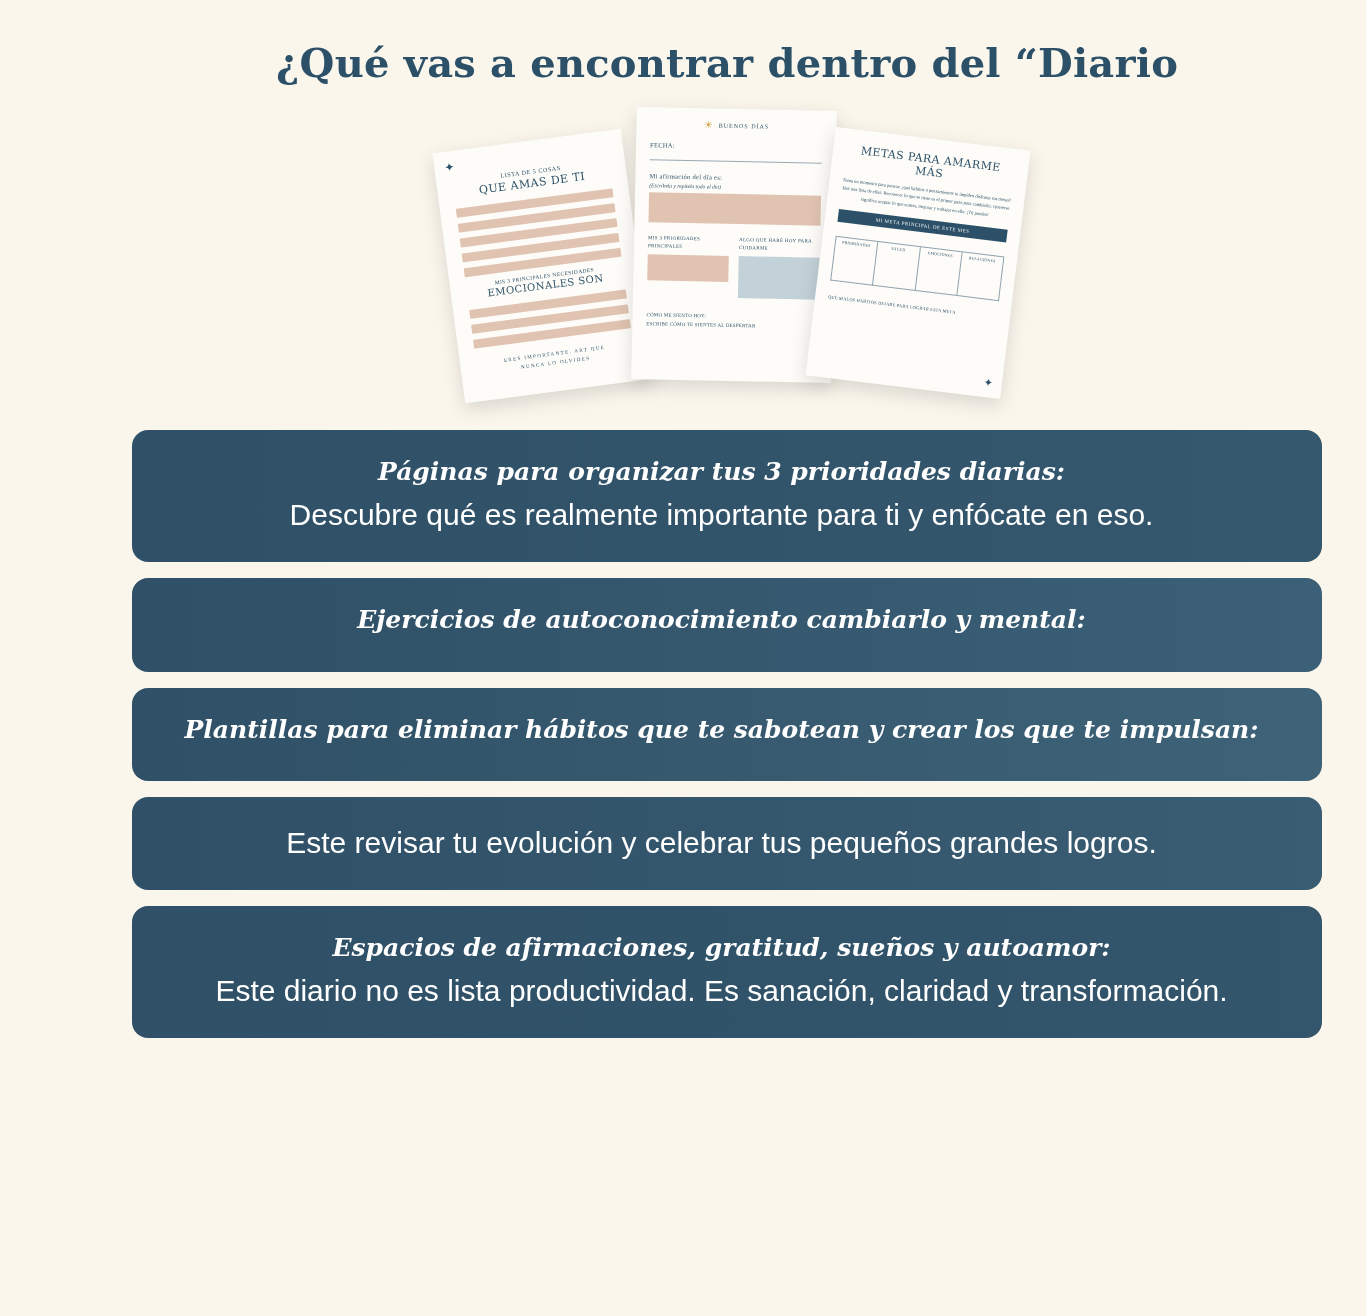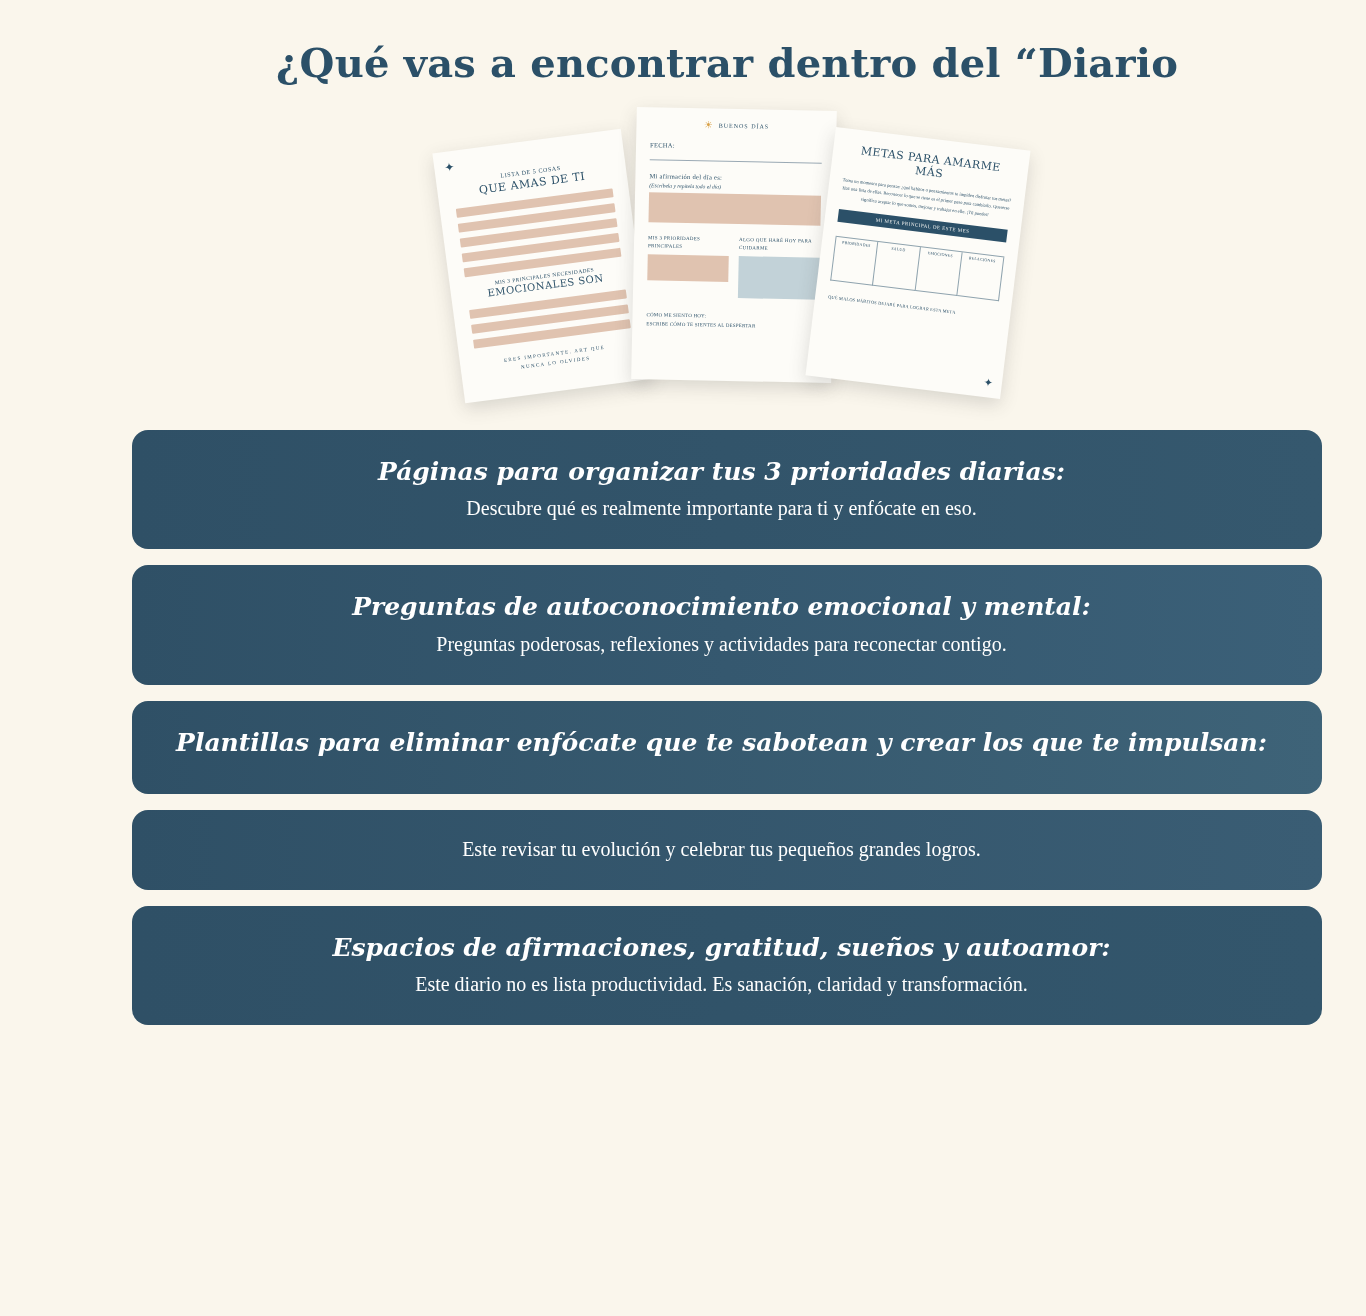--- a/index.html
+++ b/index.html
@@ -275,8 +275,8 @@
     margin-bottom: 8px;
   }
   .card-desc {
-    font-family: Liberation Serif, serif;
-    font-size: 20px;
+    font-family: Liberation Sans, sans-serif;
+    font-size: 30px;
     line-height: 1.3;
   }
 </style>

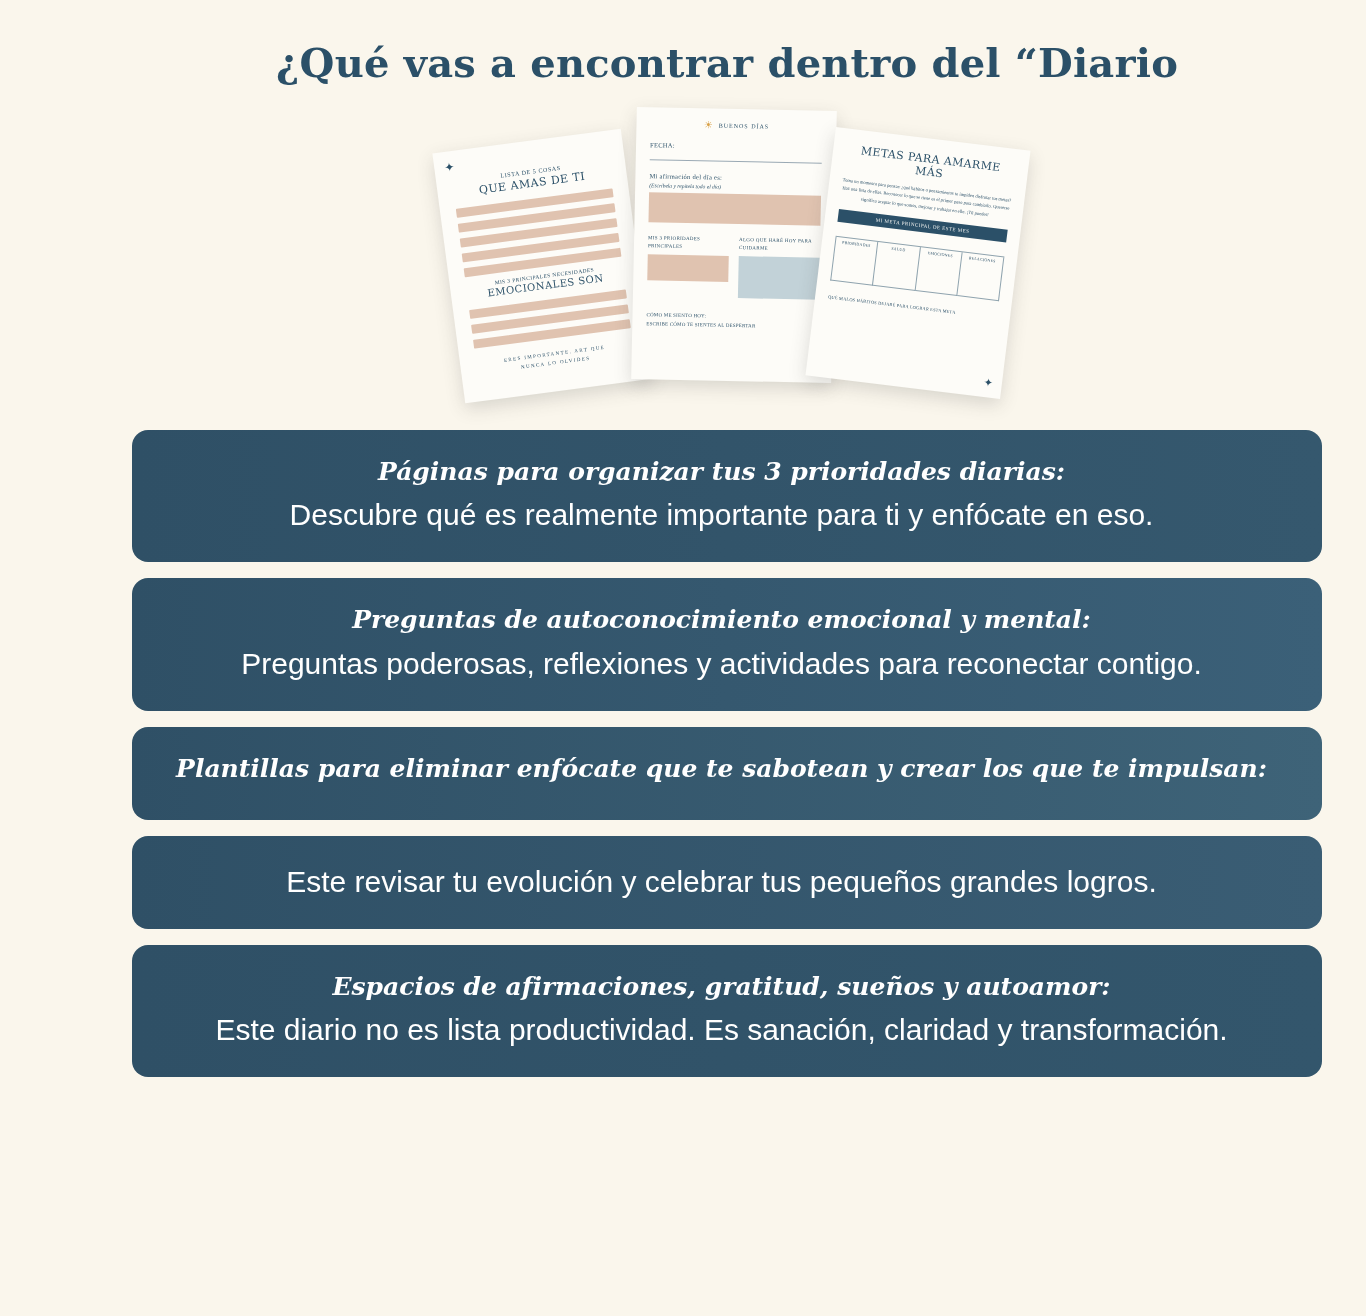--- a/index.html
+++ b/index.html
@@ -361,7 +361,7 @@
     </div>
 
     <div class="card" style="background:linear-gradient(90deg,#2f5066 0%,#3b6078 100%)">
-      <div class="card-title">Preguntas de autoconocimiento emocional y mental:</div>
+      <div class="card-title">Ejercicios de autoconocimiento cambiarlo y mental:</div>
       <div class="card-desc">Preguntas poderosas, reflexiones y actividades para reconectar contigo.</div>
     </div>
 

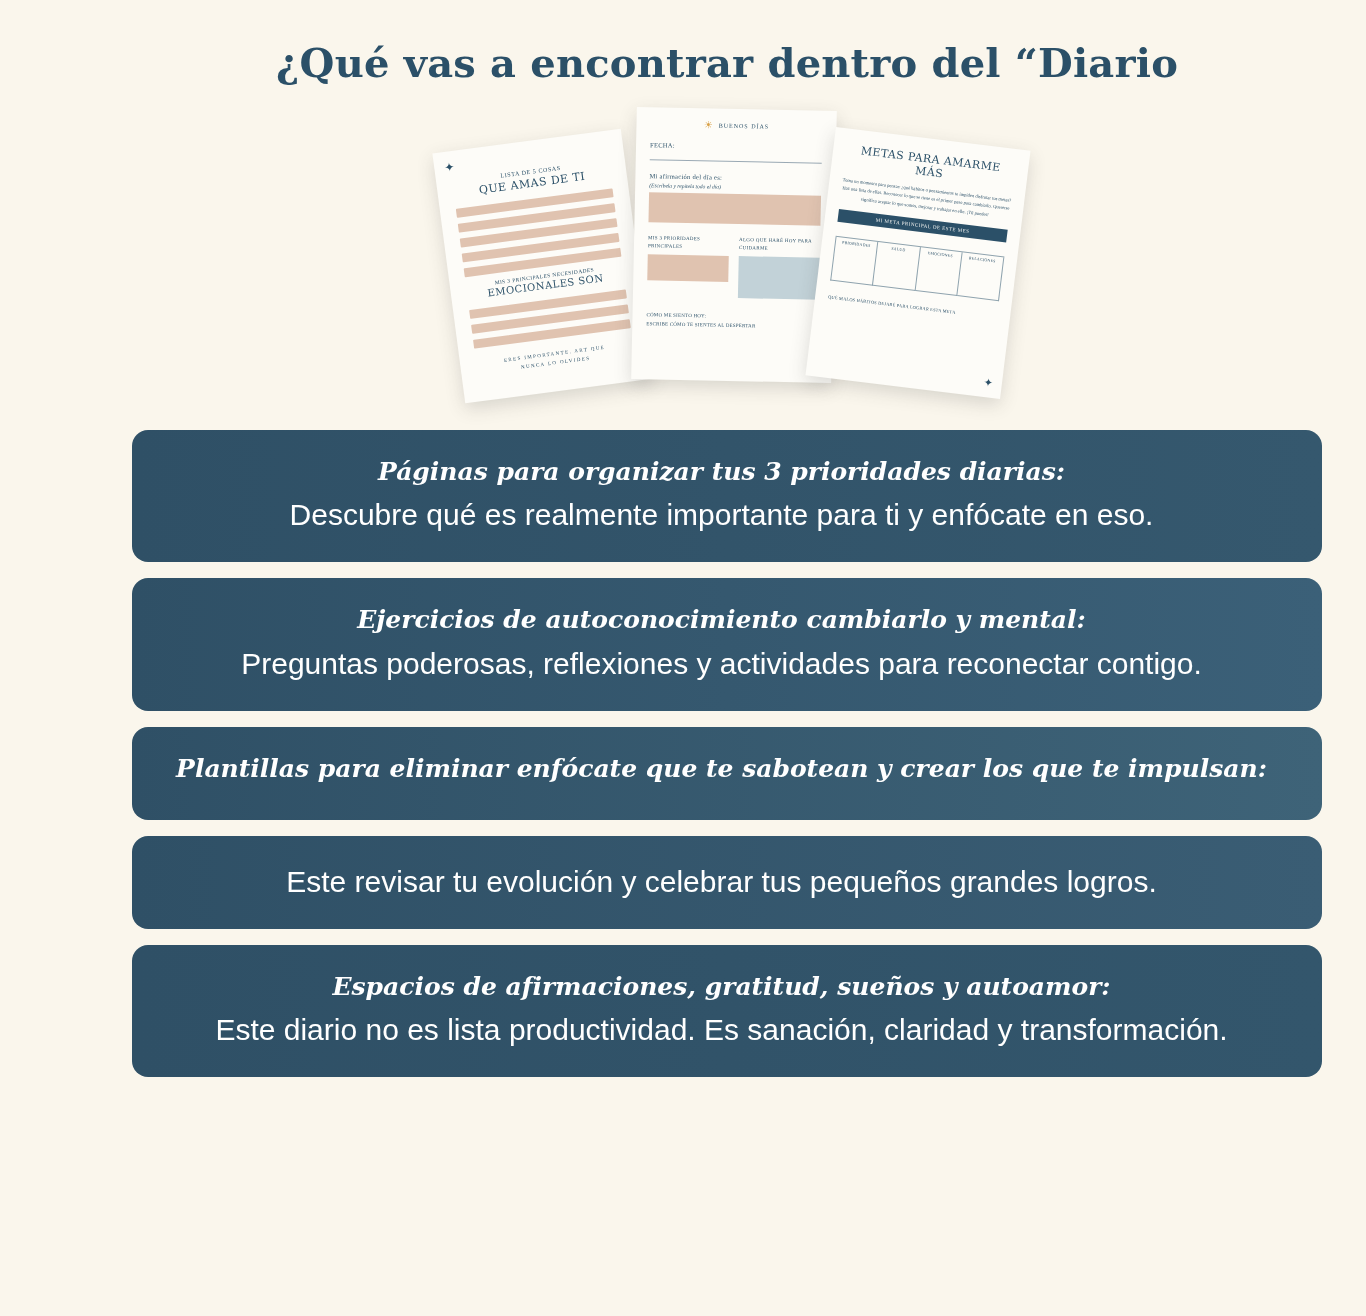--- a/index.html
+++ b/index.html
@@ -362,7 +362,6 @@
 
     <div class="card" style="background:linear-gradient(90deg,#2f5066 0%,#3b6078 100%)">
       <div class="card-title">Ejercicios de autoconocimiento cambiarlo y mental:</div>
-      <div class="card-desc">Preguntas poderosas, reflexiones y actividades para reconectar contigo.</div>
     </div>
 
     <div class="card" style="background:linear-gradient(90deg,#2f5066 0%,#3e6378 100%)">

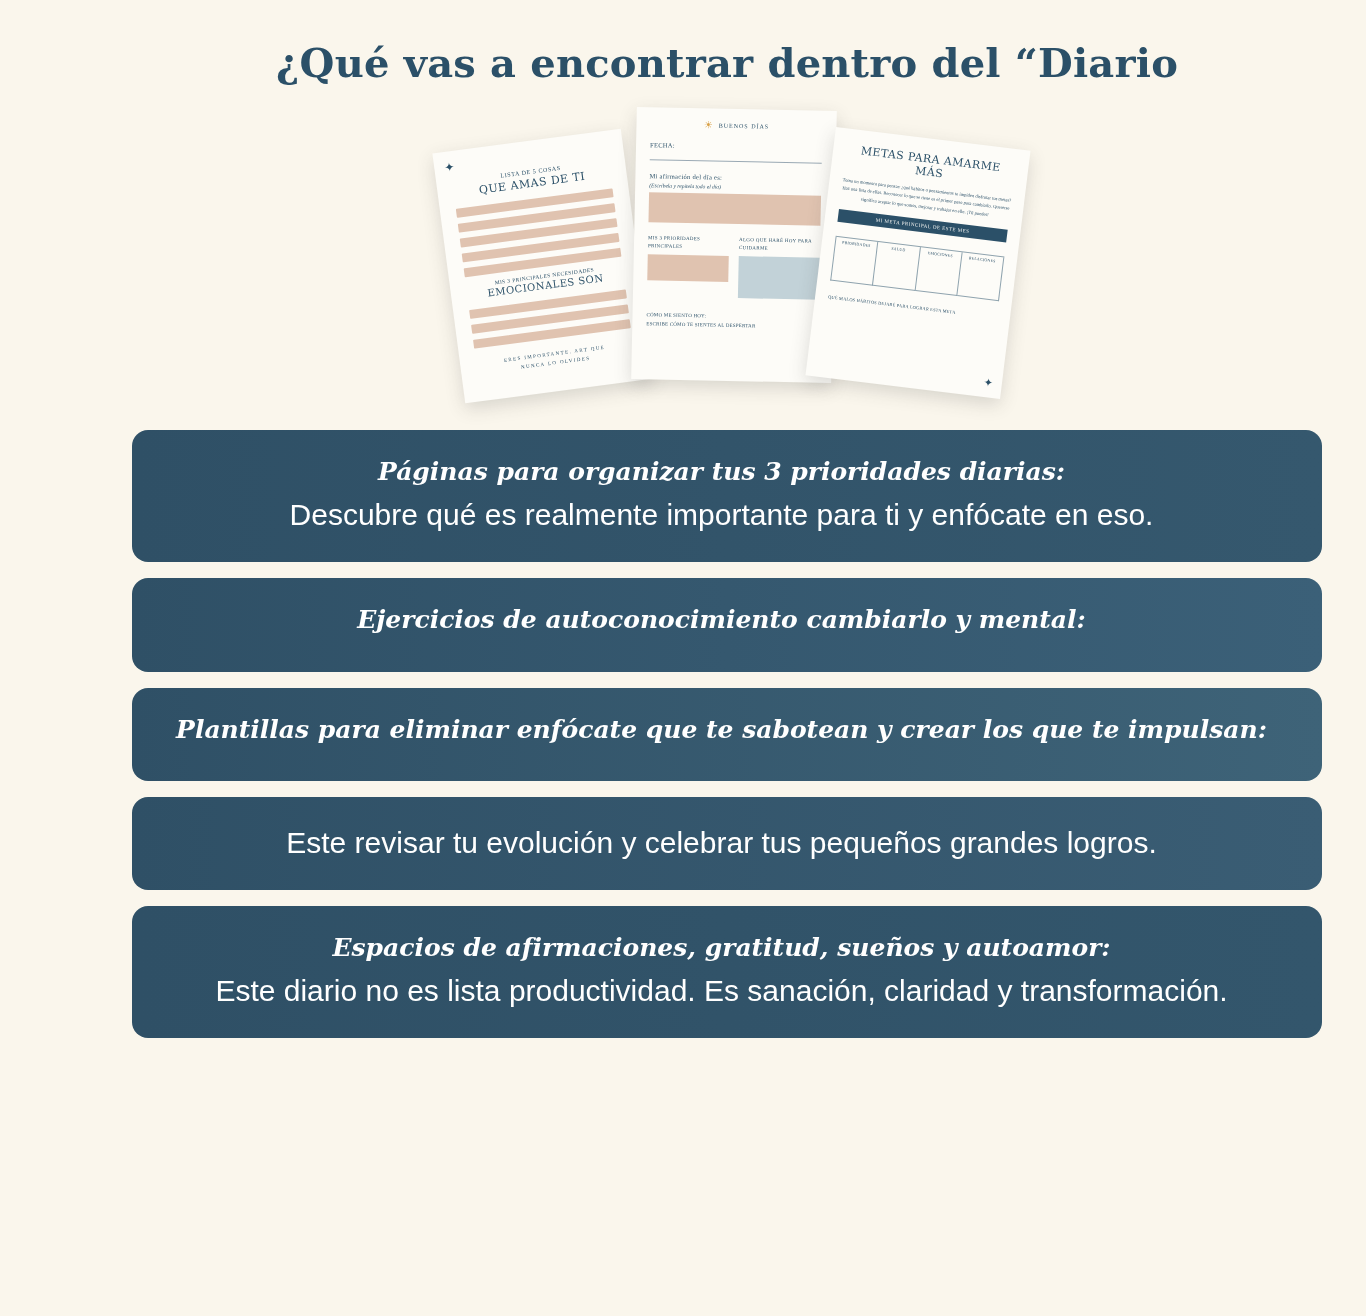--- a/index.html
+++ b/index.html
@@ -365,7 +365,7 @@
     </div>
 
     <div class="card" style="background:linear-gradient(90deg,#2f5066 0%,#3e6378 100%)">
-      <div class="card-title">Plantillas para eliminar enfócate que te sabotean y crear los que te impulsan:</div>
+      <div class="card-title">Plantillas para eliminar hábitos que te sabotean y crear los que te impulsan:</div>
     </div>
 
     <div class="card" style="background:linear-gradient(90deg,#2f5066 0%,#3a5d74 100%)">

